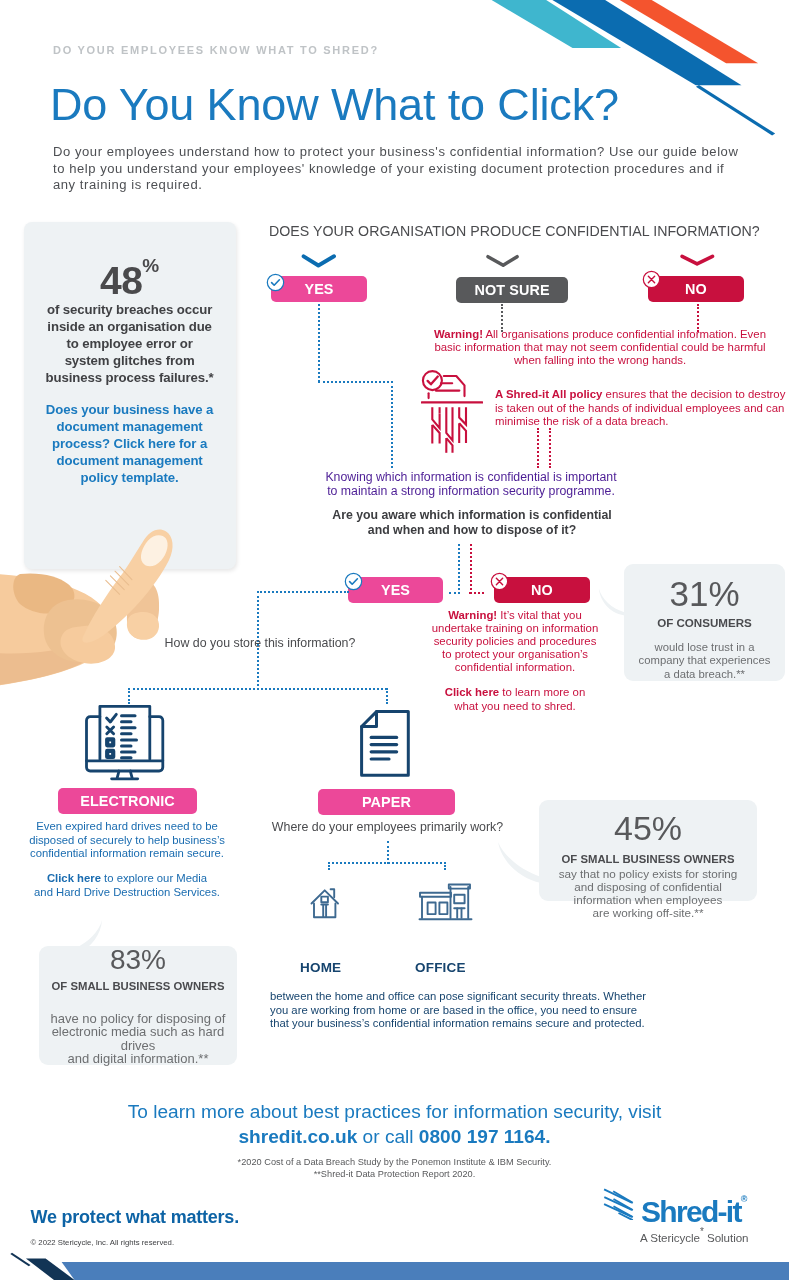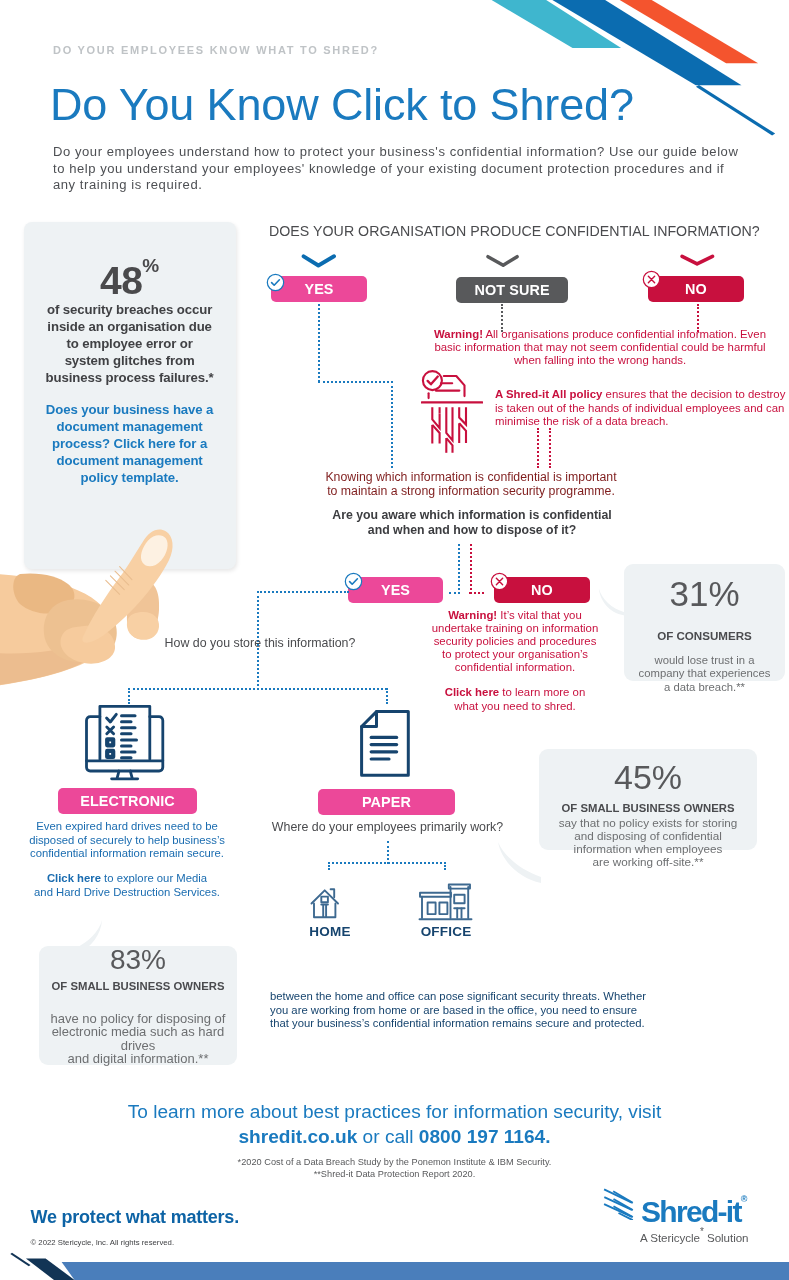--- a/index.html
+++ b/index.html
@@ -176,7 +176,7 @@
   </svg>
 
   <div class="eyebrow">DO YOUR EMPLOYEES KNOW WHAT TO SHRED?</div>
-  <h1 class="title">Do You Know Click to Shred?</h1>
+  <h1 class="title">Do You Know What to Click?</h1>
   <p class="intro"><span>Do your employees understand how to protect your business's confidential information? Use our guide below</span><br><span>to help you understand your employees' knowledge of your existing document protection procedures and if</span><br><span>any training is required.</span></p>
 
   <svg class="hand" viewBox="0 0 200 180">

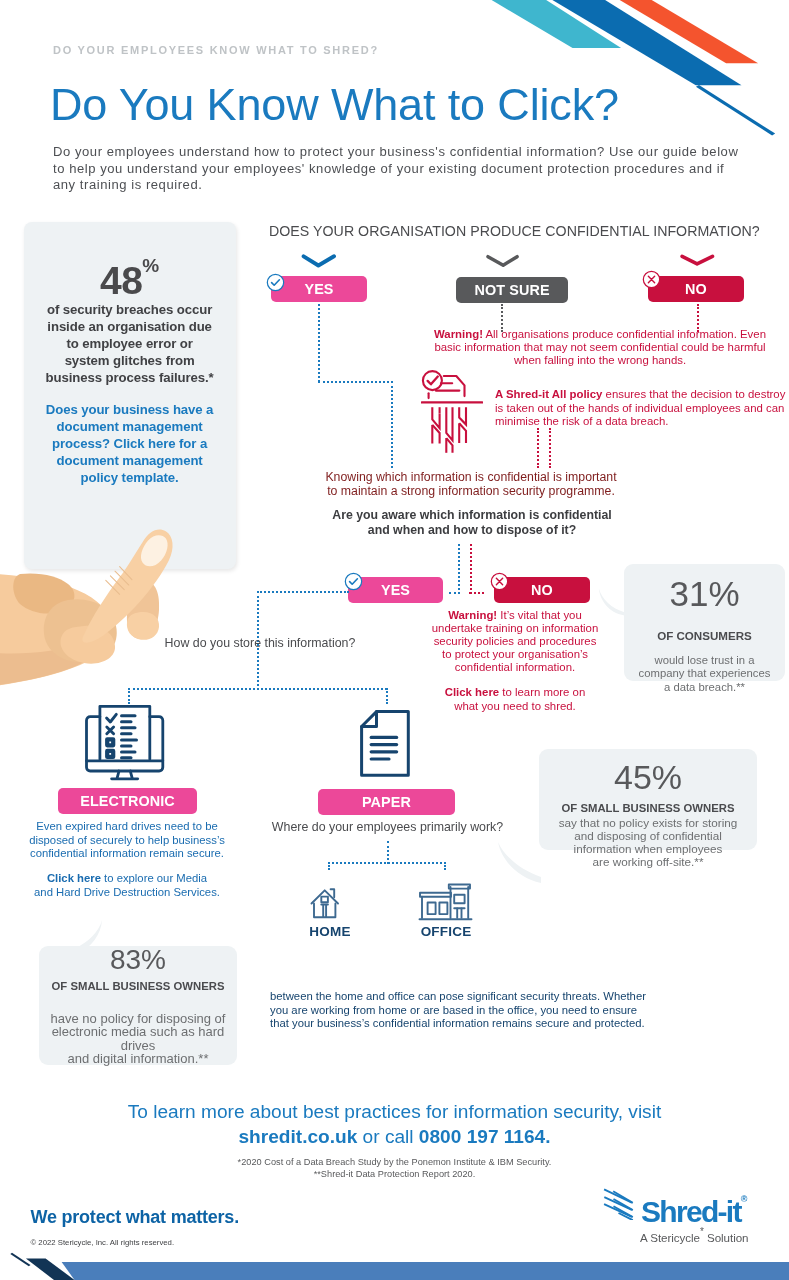--- a/index.html
+++ b/index.html
@@ -92,7 +92,7 @@
   .policy b { font-weight:bold; }
   .midnote {
     position:absolute; left:271px; top:470px; width:400px;
-    font-size:12.3px; line-height:14.2px; color:#7f1d1d; text-align:center; white-space:nowrap;
+    font-size:12.3px; line-height:14.2px; color:#4c1d95; text-align:center; white-space:nowrap;
   }
   .midq {
     position:absolute; left:272px; top:508px; width:400px;

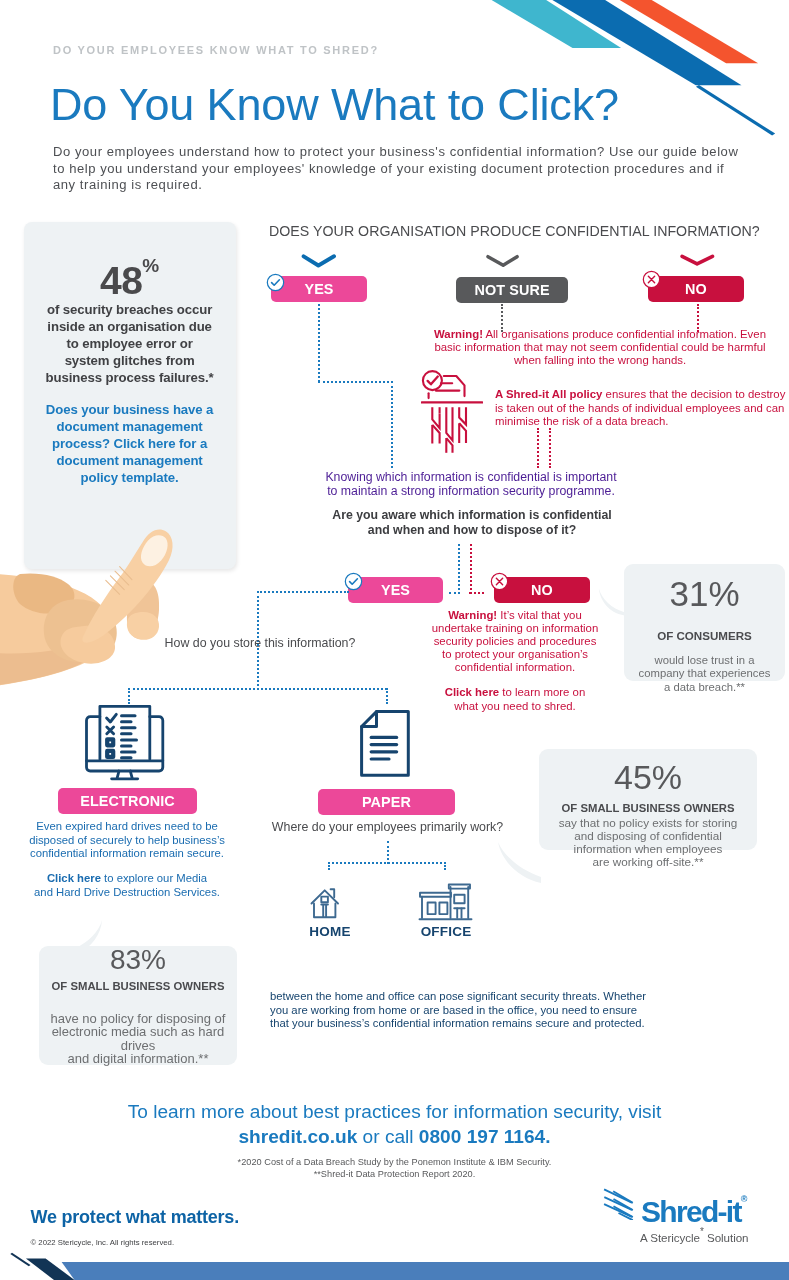--- a/index.html
+++ b/index.html
@@ -304,7 +304,7 @@
   </svg>
   <div class="statbox" style="left:624px;top:564px;width:161px;height:117px">
     <div class="num" style="font-size:35px;margin-top:12px">31%</div>
-    <div class="head" style="font-size:11.6px;margin-top:18px">OF CONSUMERS</div>
+    <div class="head" style="font-size:11.6px;margin-top:5px">OF CONSUMERS</div>
     <div class="body" style="font-size:11.3px;line-height:13.3px;margin-top:12px"><span>would lose trust in a</span><br><span>company that experiences</span><br><span>a data breach.**</span></div>
   </div>
 

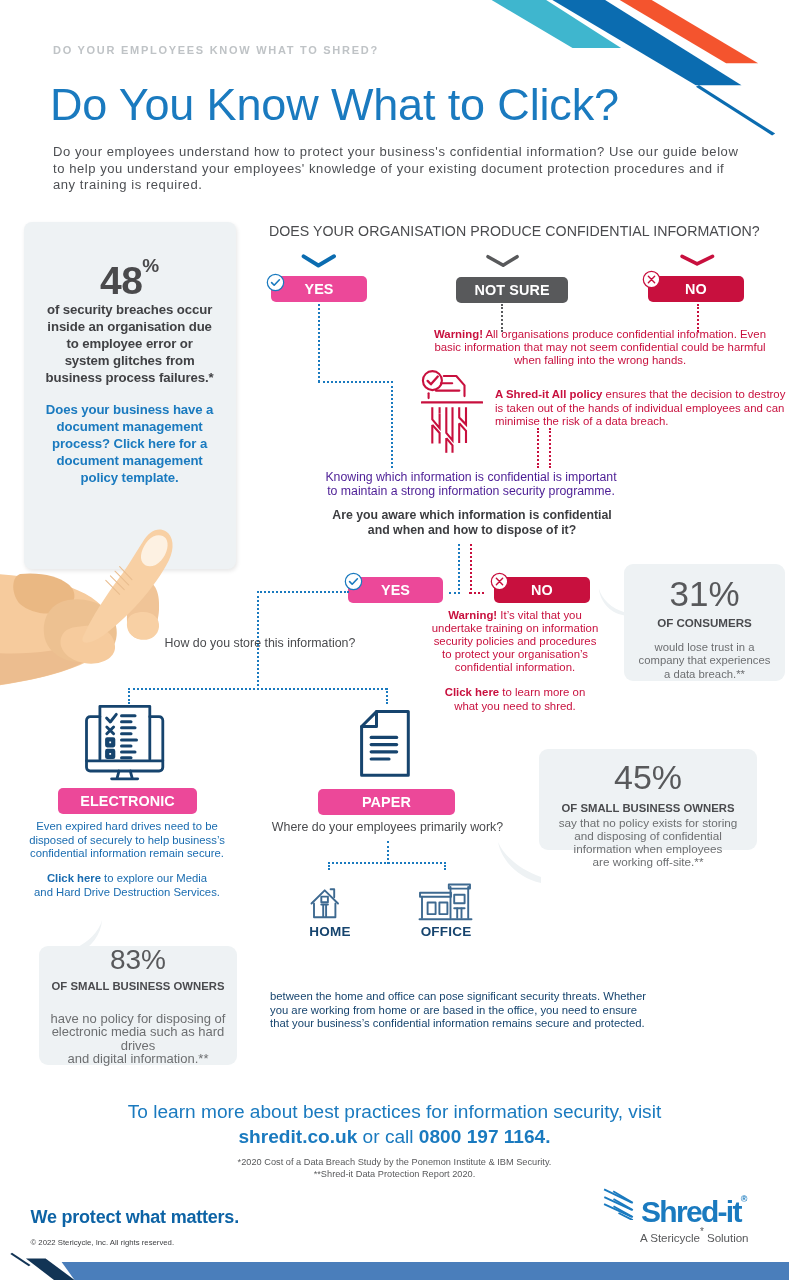--- a/index.html
+++ b/index.html
@@ -398,7 +398,7 @@
   <svg class="swoosh" style="left:495px;top:836px;width:50px;height:55px" viewBox="0 0 50 55">
     <path d="M3.0 6.0 C10.0 22.0 28.0 35.0 46.0 41.0 L46.0 47.0 C24.0 42.0 7.0 26.0 3.0 6.0 Z" fill="#eef2f4"></path>
   </svg>
-  <div class="statbox" style="left:539px;top:749px;width:218px;height:101px">
+  <div class="statbox" style="left:539px;top:800px;width:218px;height:101px">
     <div class="num" style="font-size:34px;margin-top:11px">45%</div>
     <div class="head" style="font-size:11.3px;margin-top:8px;letter-spacing:0.02px">OF SMALL BUSINESS OWNERS</div>
     <div class="body" style="font-size:11.7px;line-height:12.9px;margin-top:3px"><span>say that no policy exists for storing</span><br><span>and disposing of confidential</span><br><span>information when employees</span><br><span>are working off-site.**</span></div>

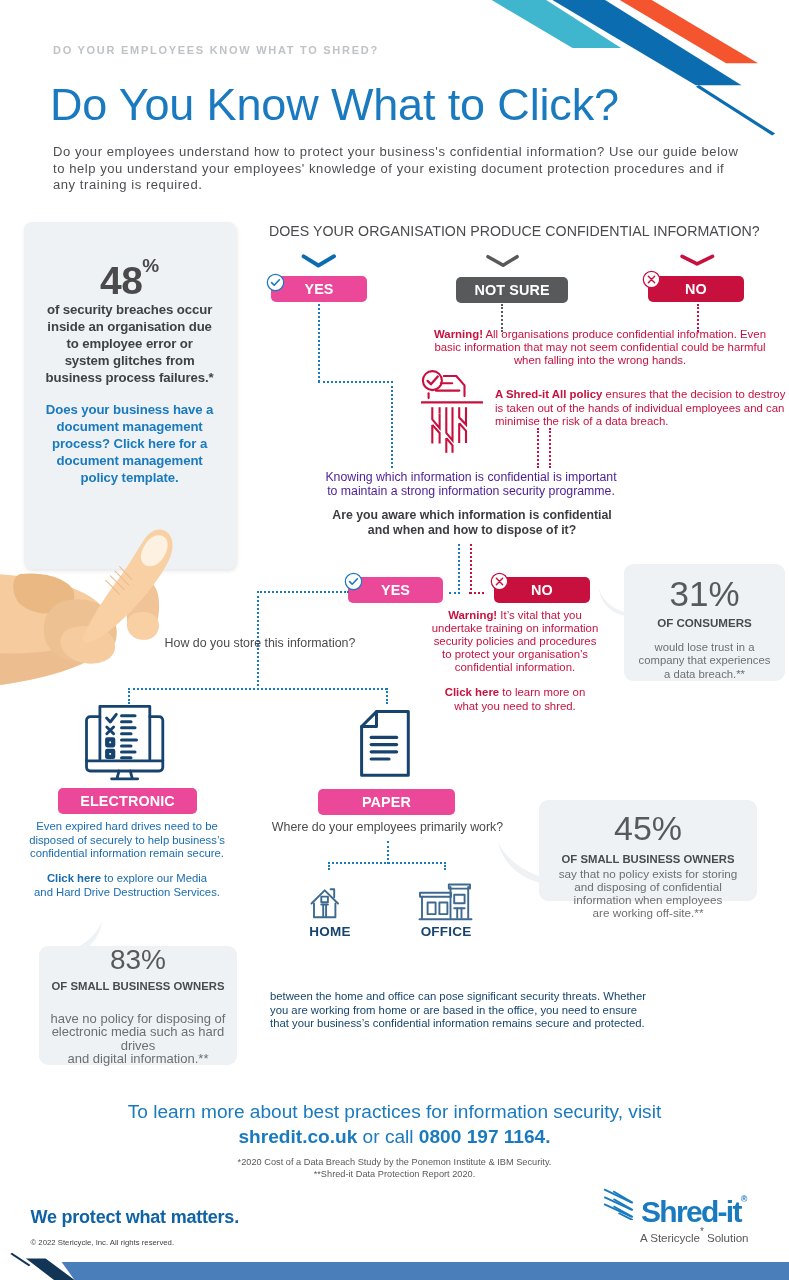--- a/index.html
+++ b/index.html
@@ -128,7 +128,7 @@
     position:absolute; left:265px; top:820px; width:245px;
     font-size:12.4px; color:#4a4b4e; text-align:center;
   }
-  .iconlabel { position:absolute; font-size:13.5px; font-weight:bold; color:#16446e; letter-spacing:0.2px; text-align:center; }
+  .iconlabel { position:absolute; font-size:13.5px; font-weight:bold; color:#16446e; letter-spacing:0.2px; text-align:left;margin-top:36px; }
   .flex-text {
     position:absolute; left:270px; top:977px; width:400px;
     font-size:11.3px; line-height:13.3px; color:#16446e; white-space:nowrap;

